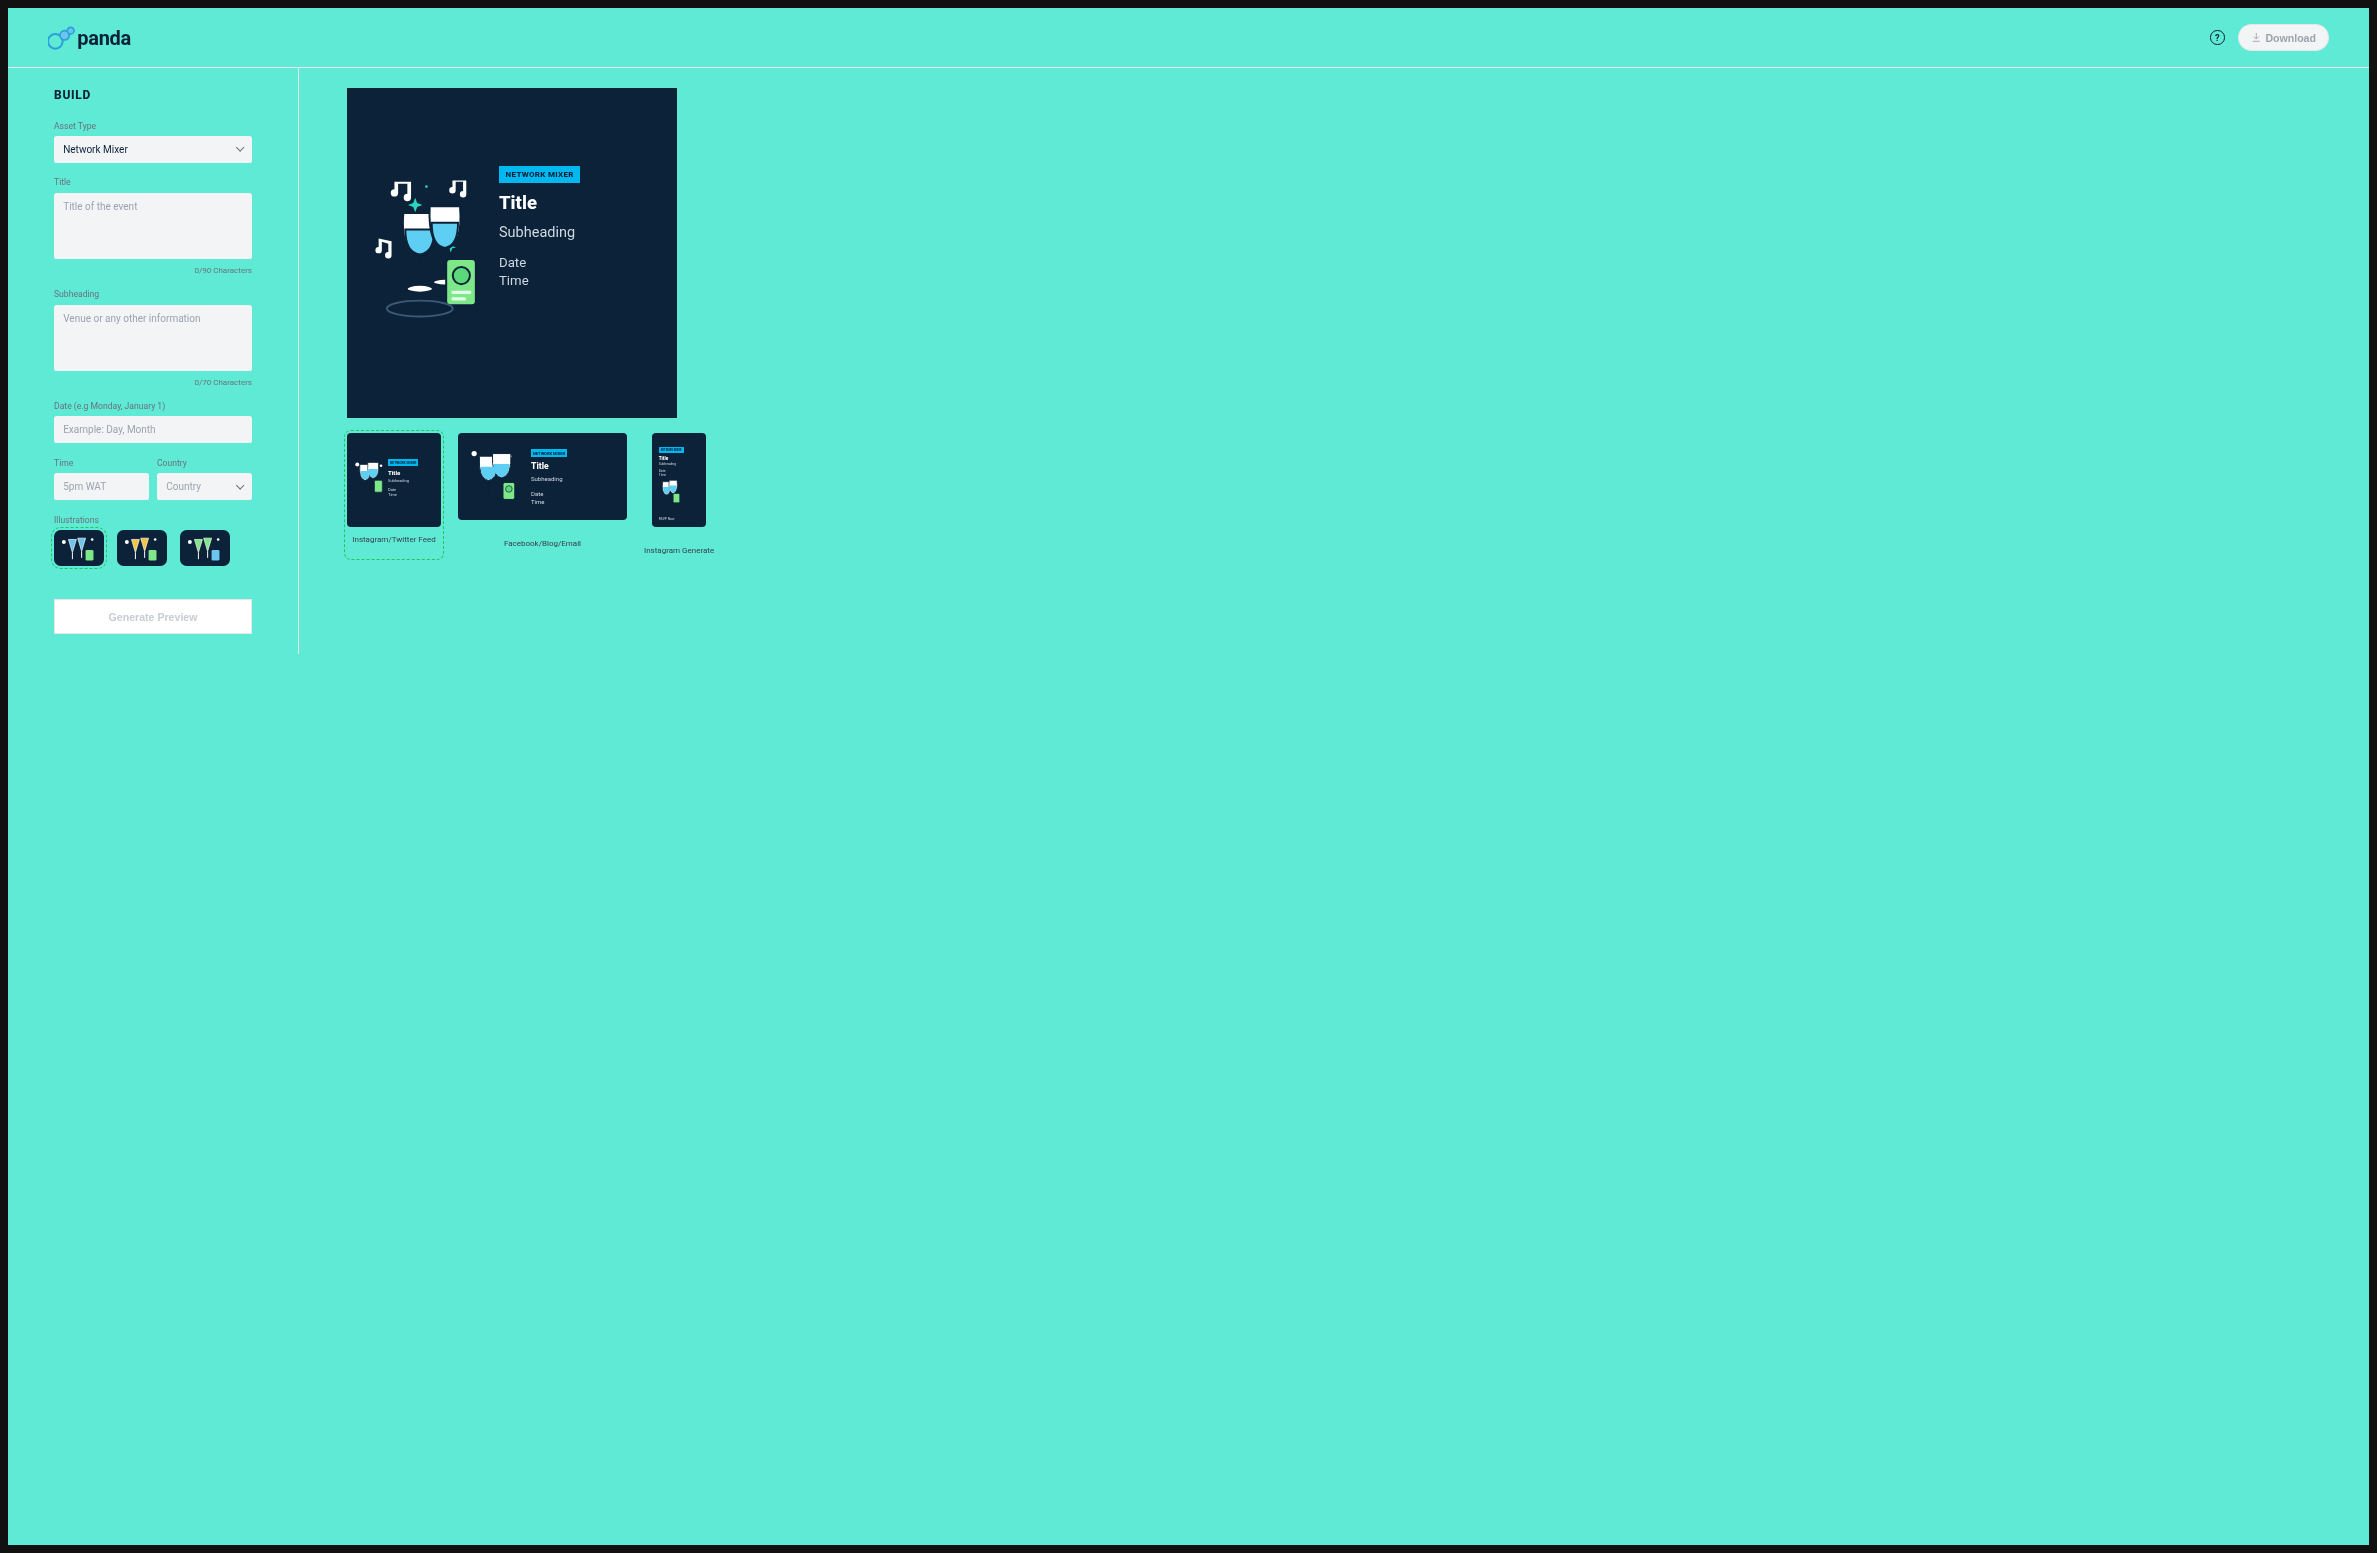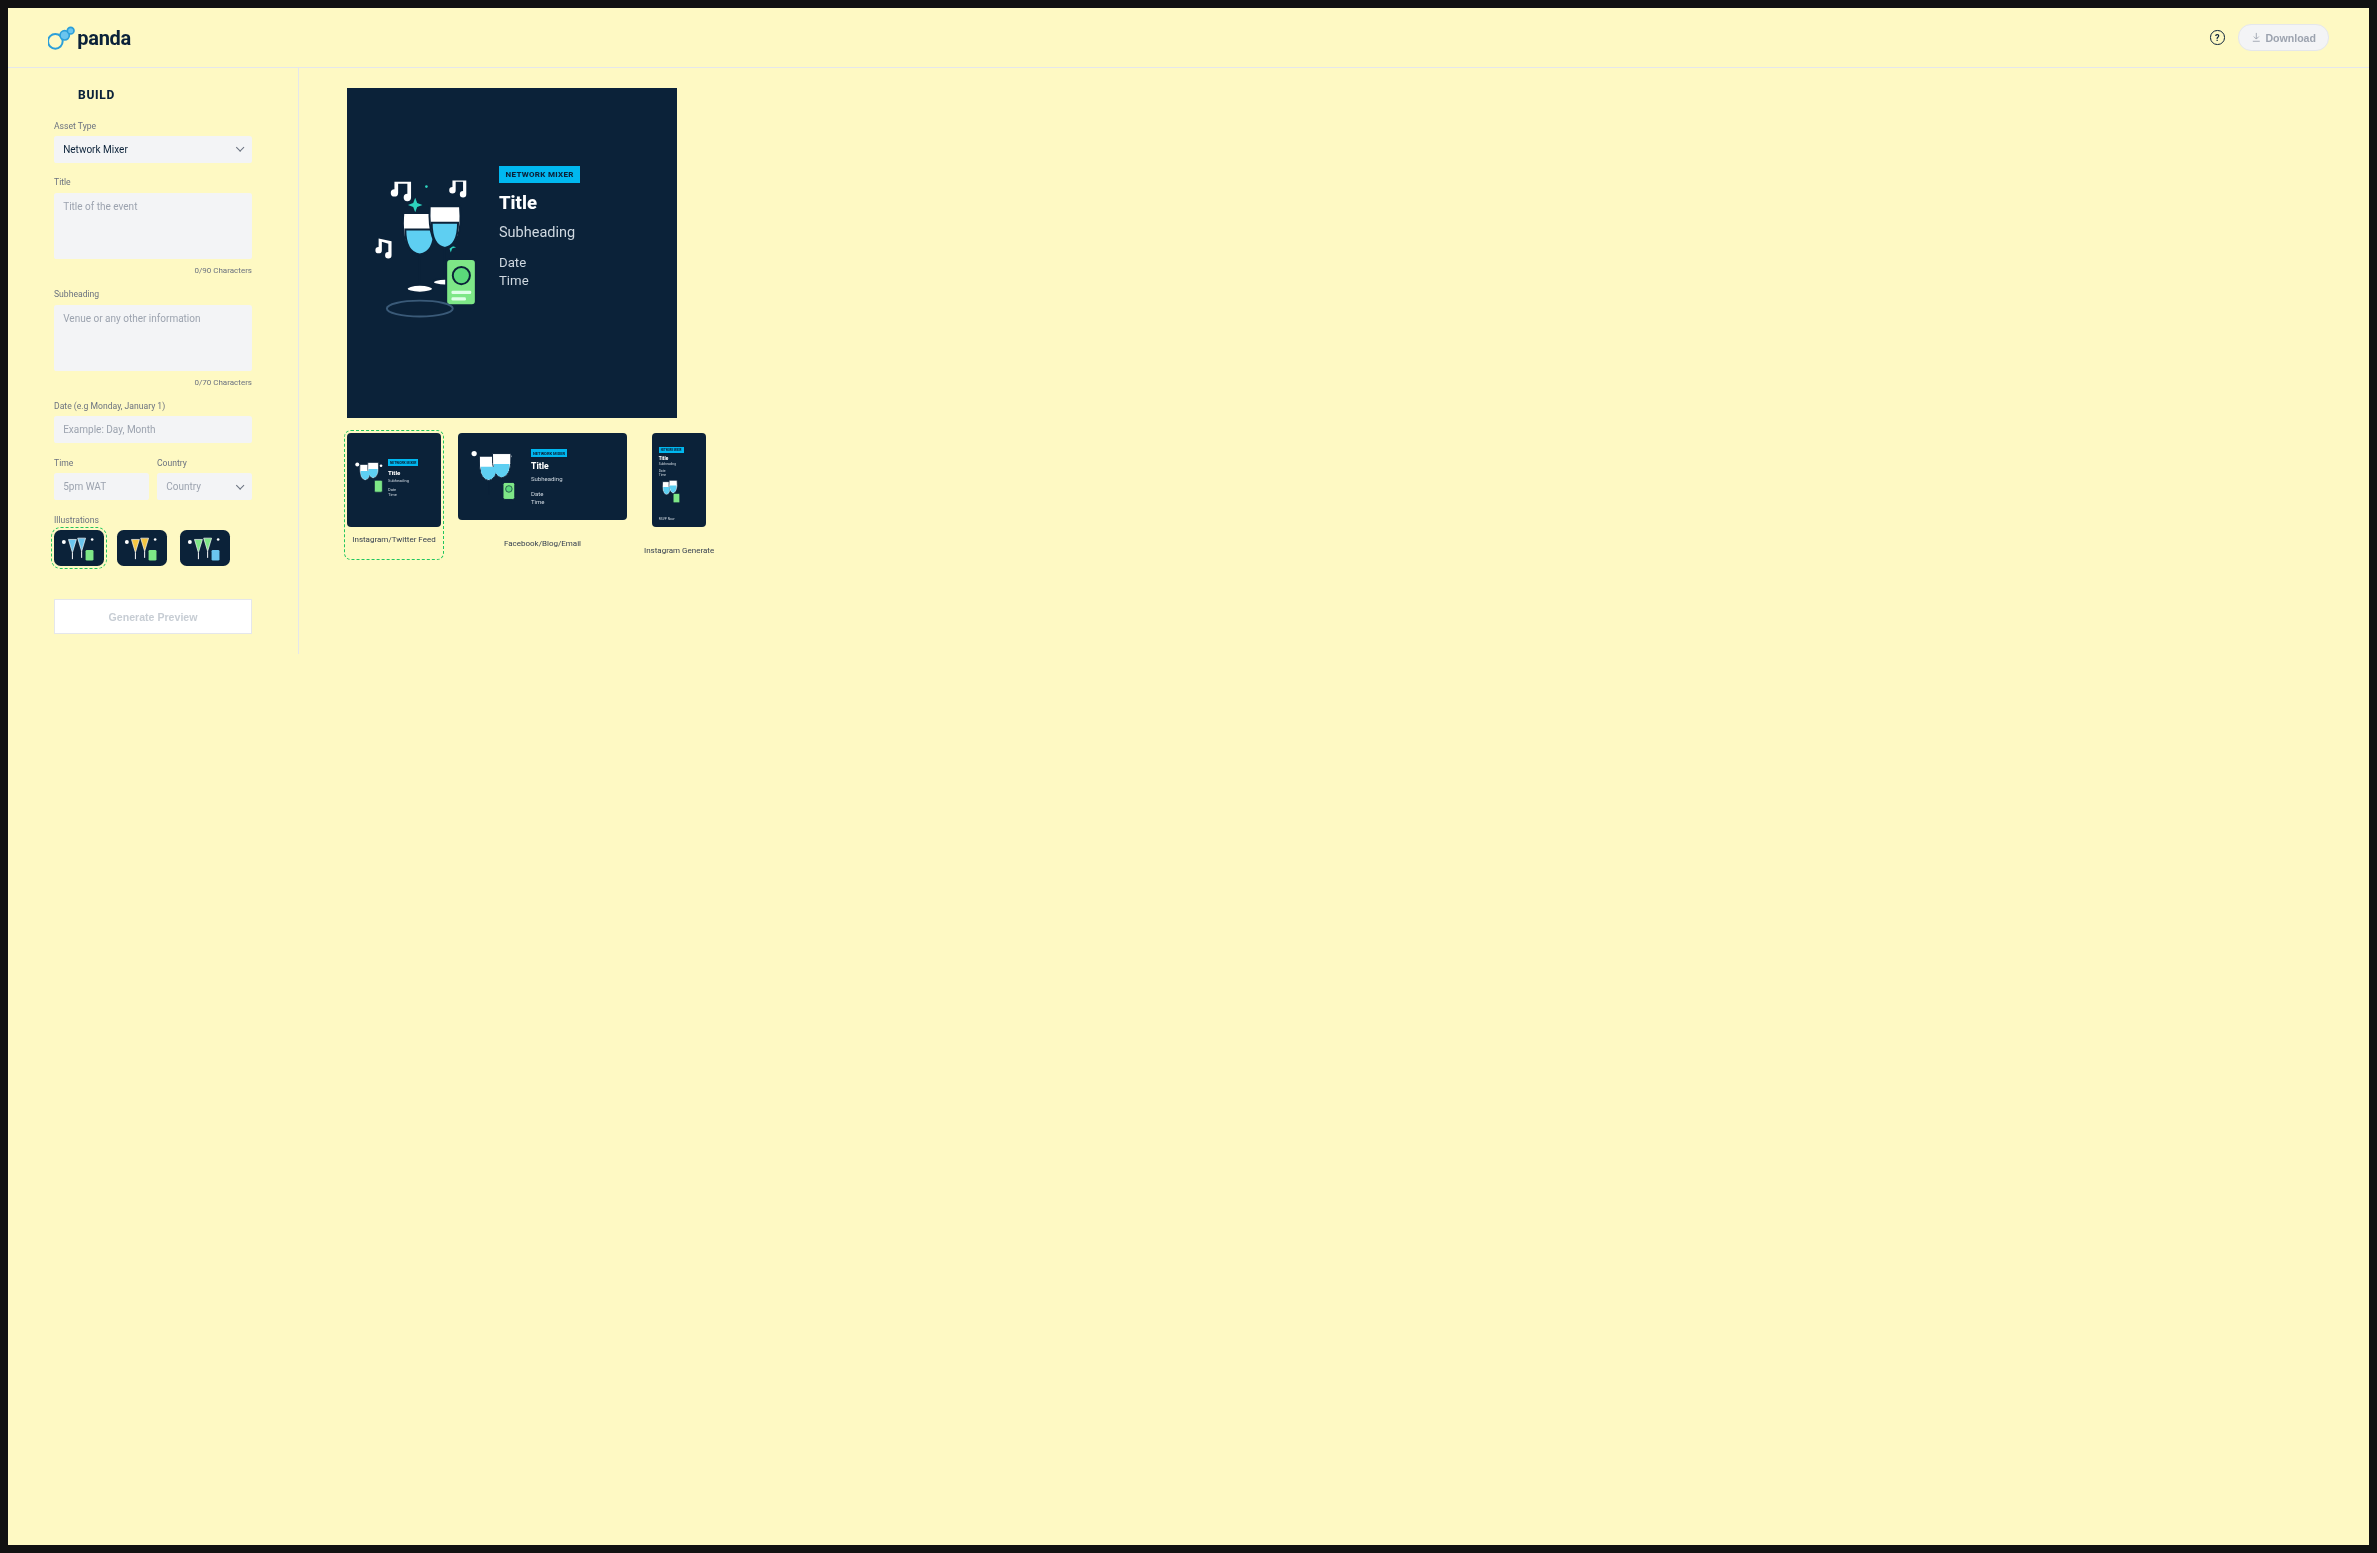--- a/index.html
+++ b/index.html
@@ -11,7 +11,7 @@
 .page-frame {
   border: 8px solid #111;
   min-height: 100vh;
-  background: #fef9c3;
+  background: #5eead4;
 }
 .header {
   display: flex;

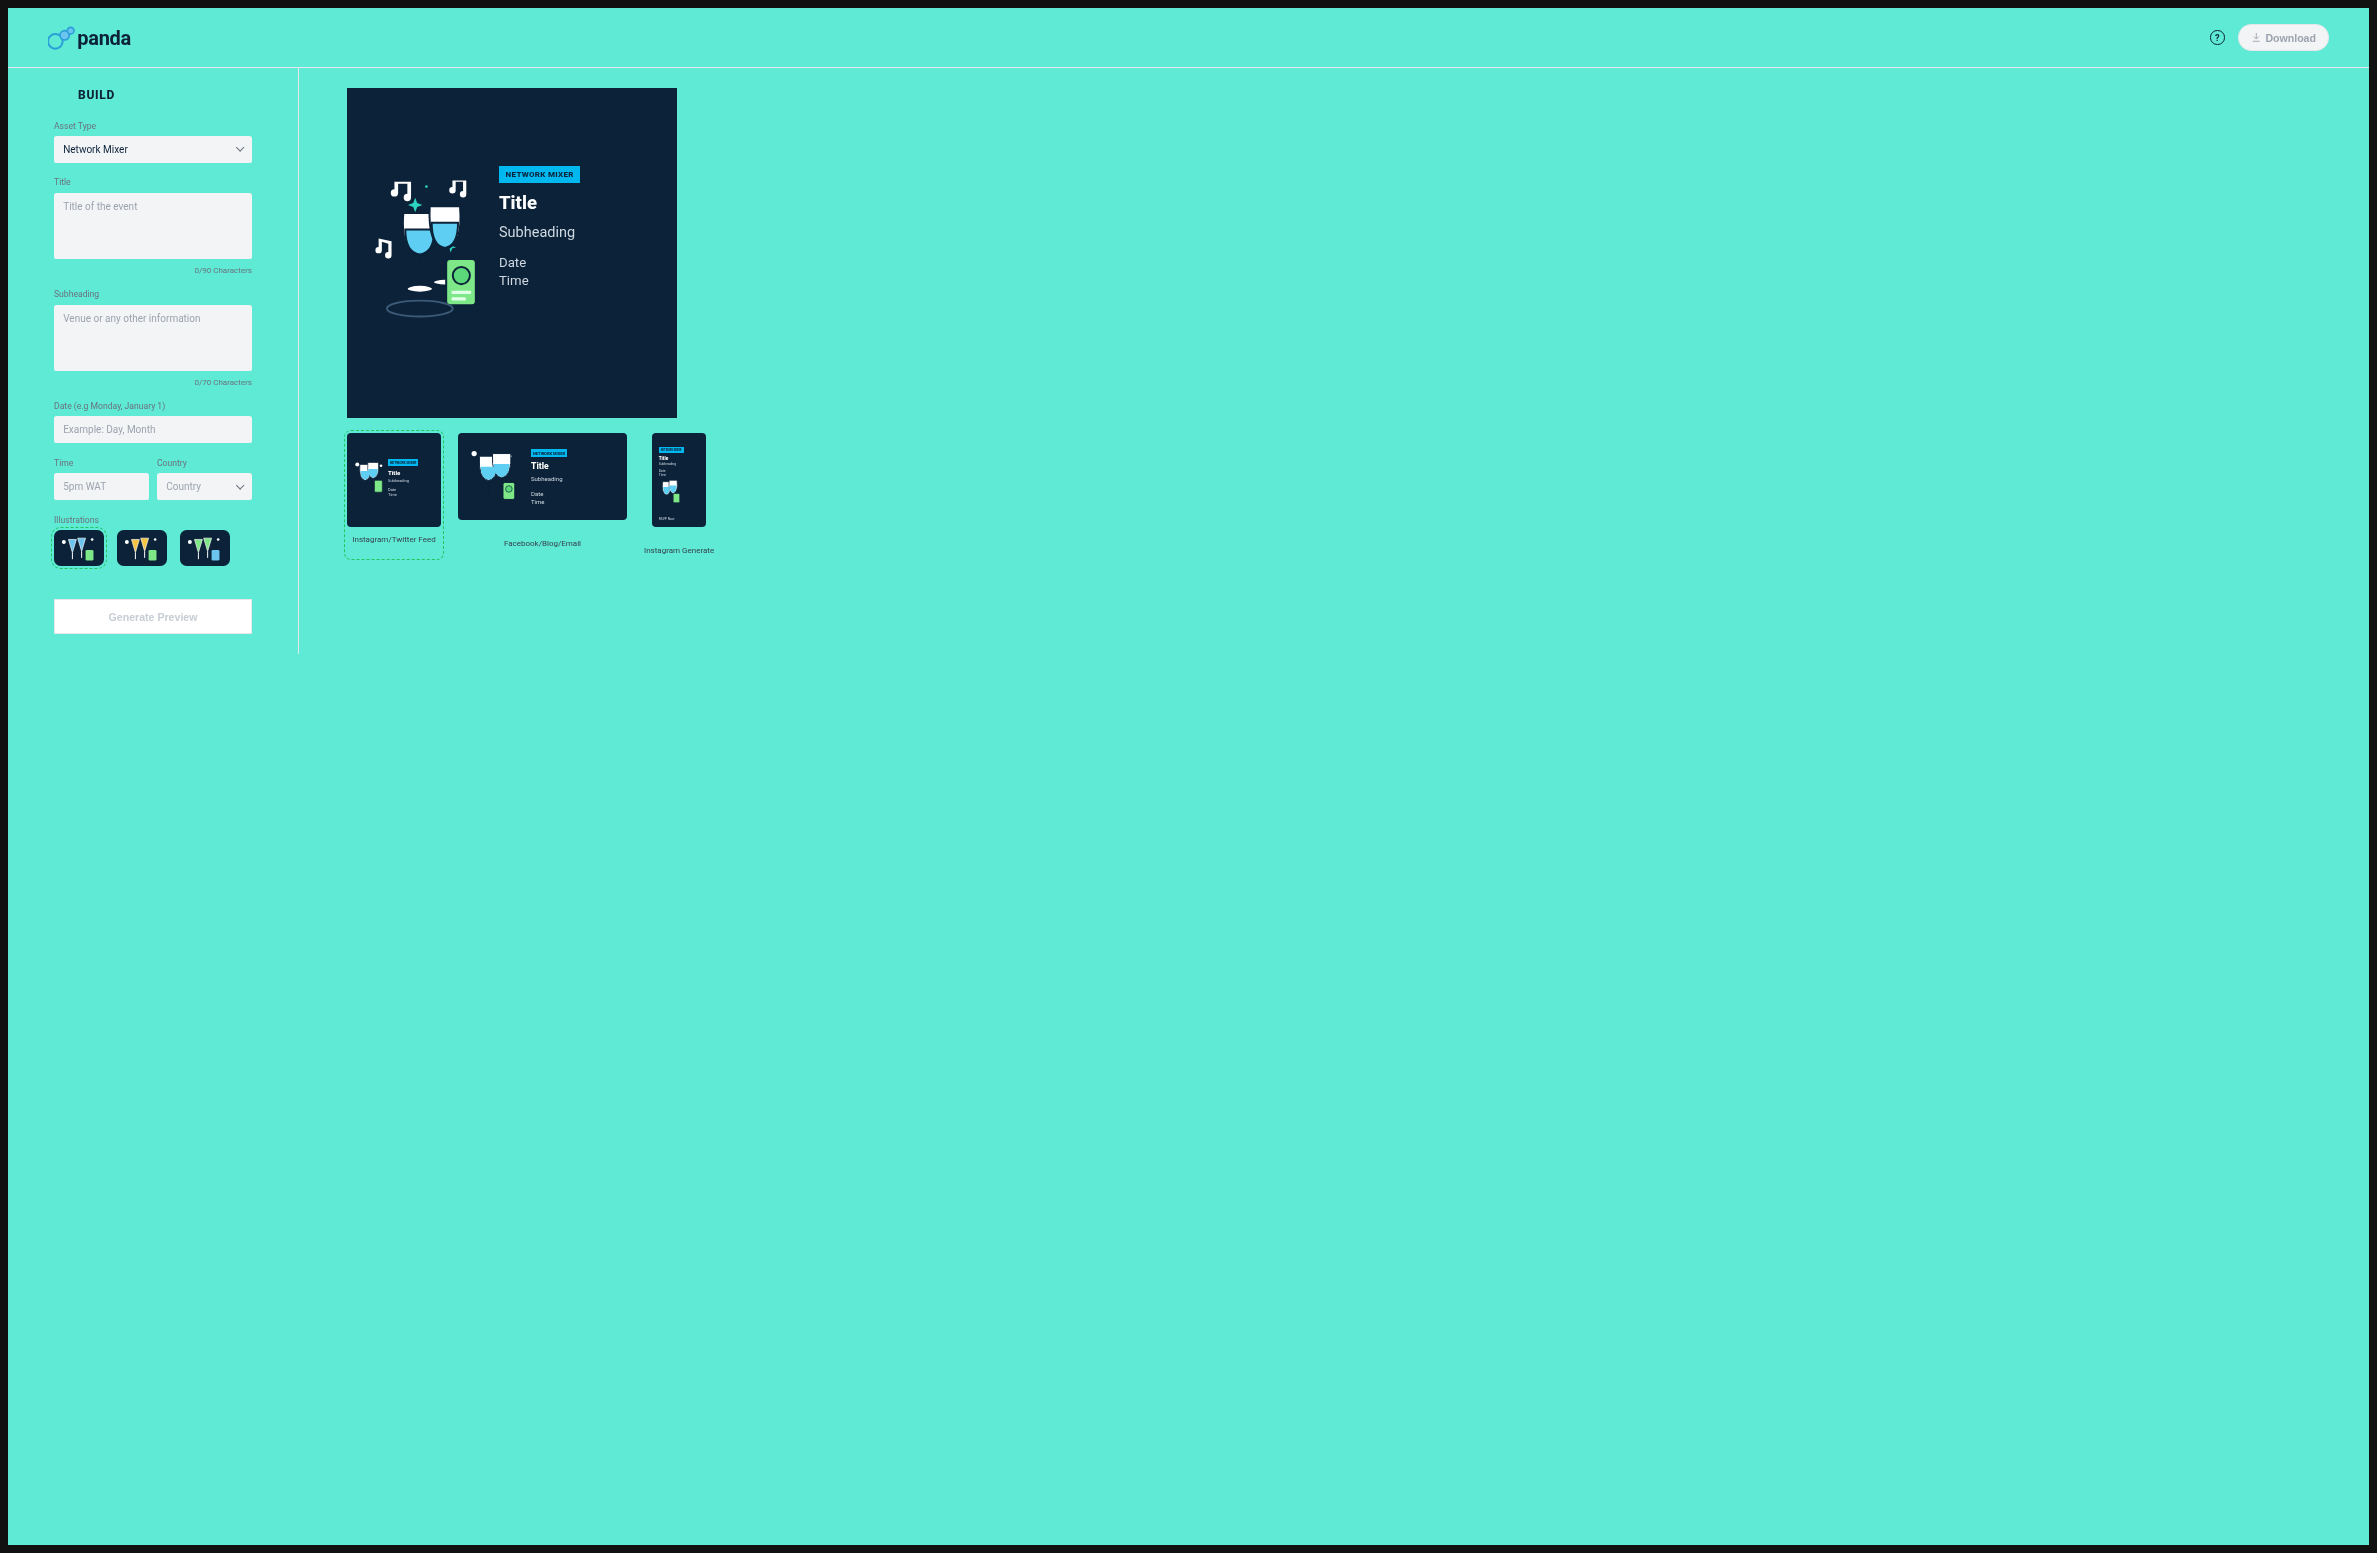--- a/index.html
+++ b/index.html
@@ -45,7 +45,7 @@
 .build-inner { width: 198px; }
 .panel-title {
   font-size: 12px; font-weight: 800; letter-spacing: 0.7px;
-  color: #0b2239; margin-bottom: 18.5px; margin-left: 24px;
+  color: #0b2239; margin-bottom: 18.5px;
 }
 .field { margin-bottom: 14.5px; }
 .field-label { font-size: 8.6px; color: #6b7280; margin-bottom: 5.3px; display: block; }

